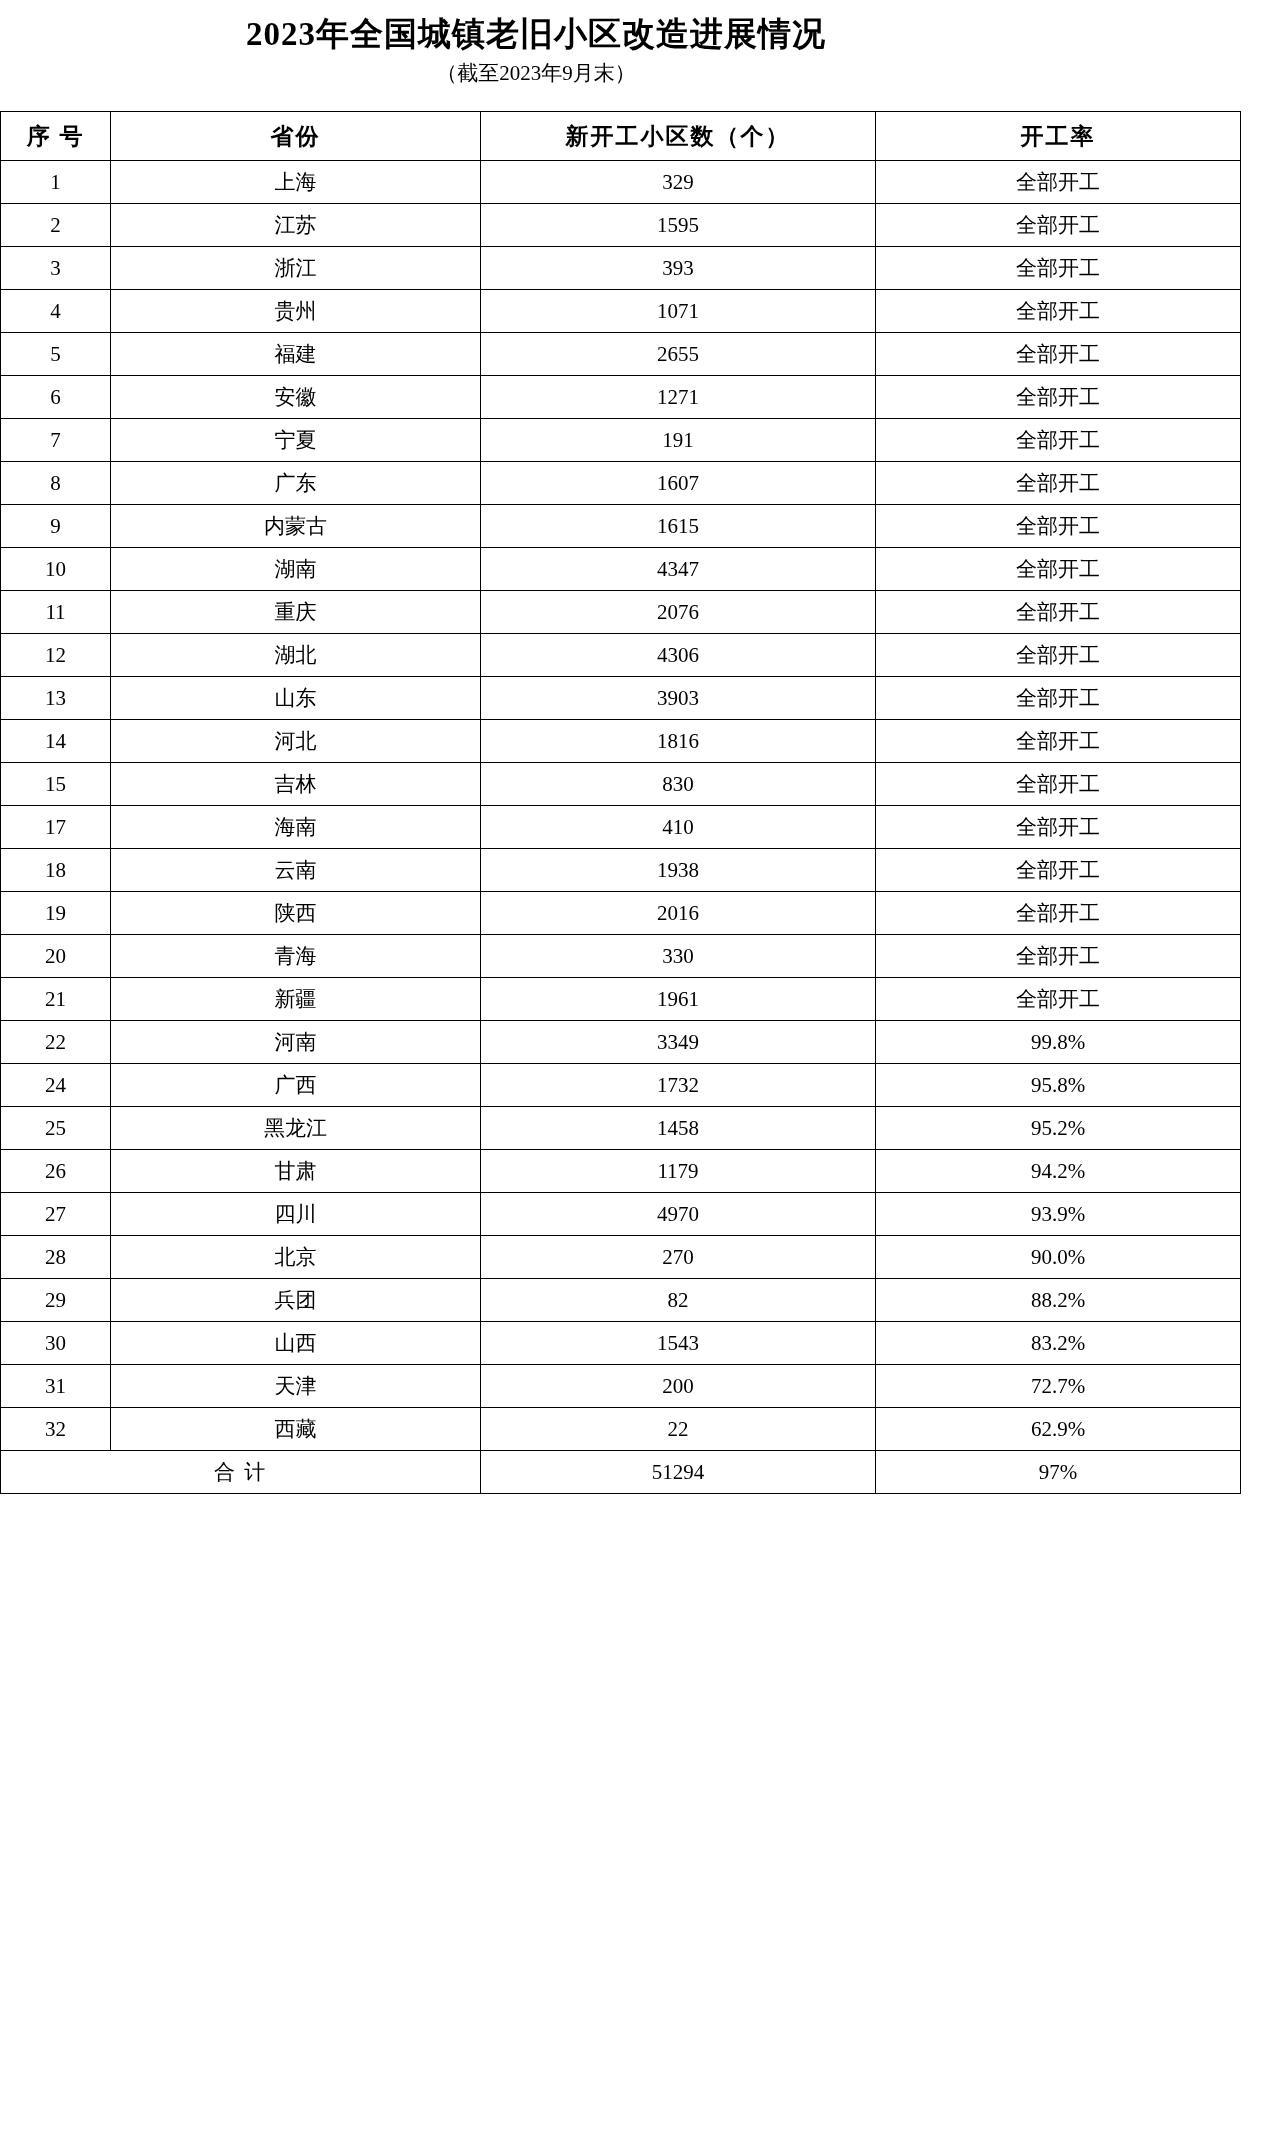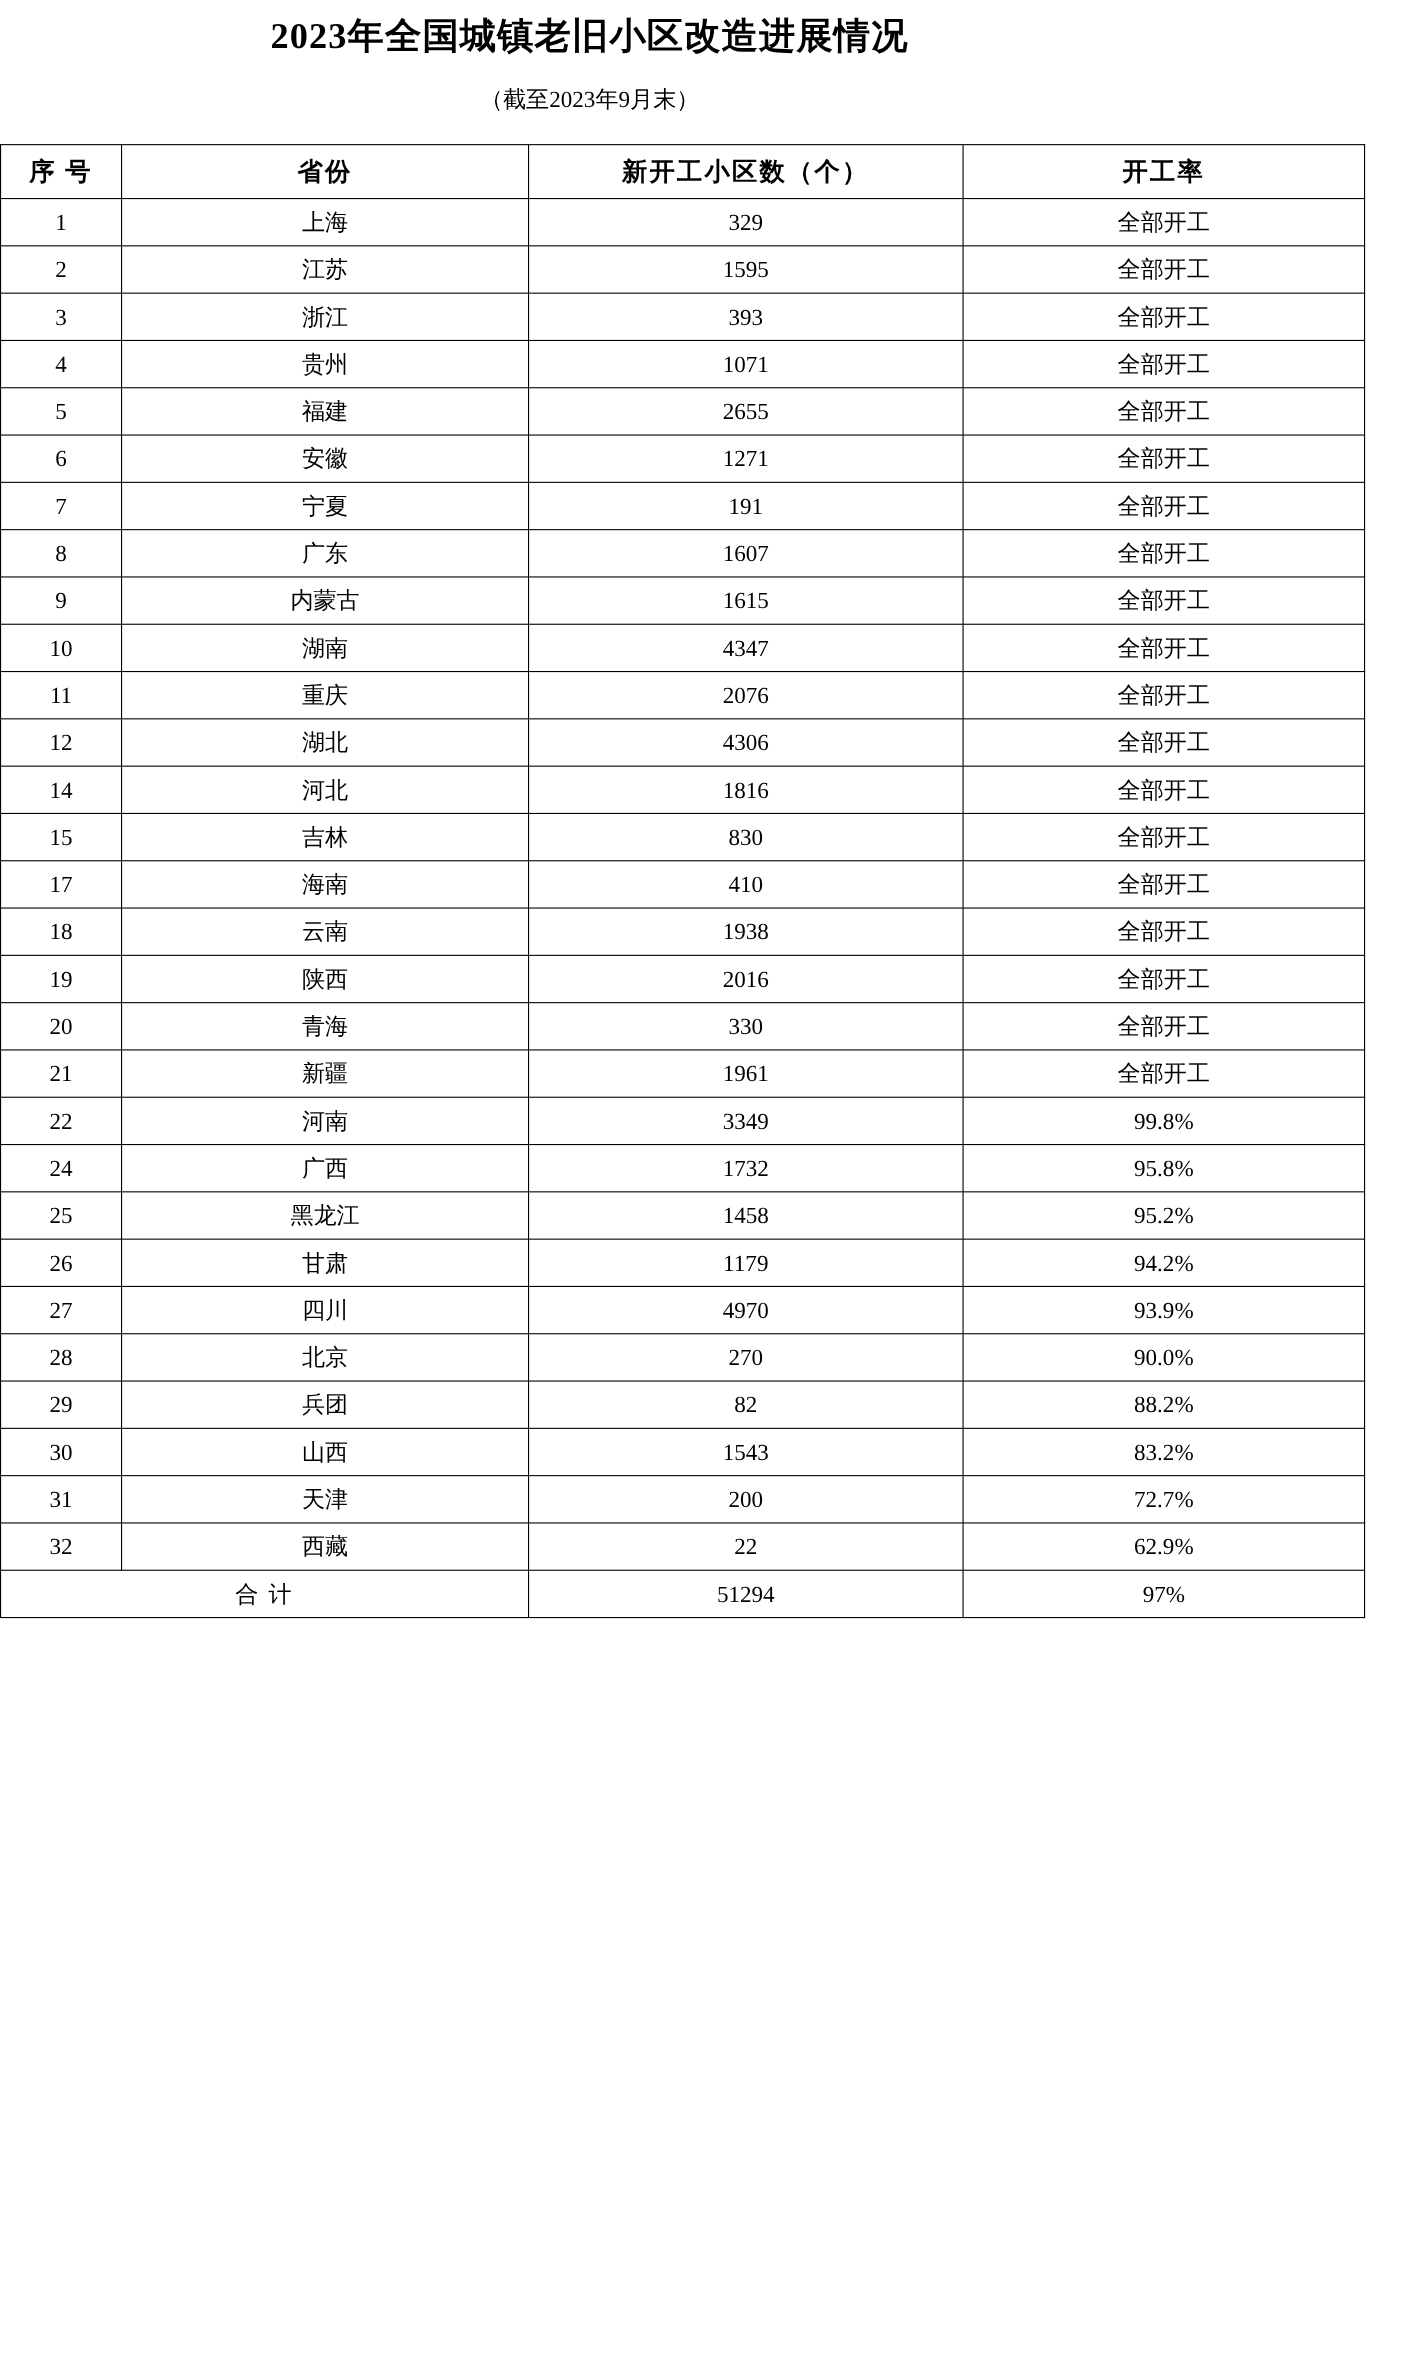--- a/index.html
+++ b/index.html
@@ -36,7 +36,7 @@
     font-family: "Liberation Serif", serif;
     font-size: 21px;
     font-weight: 400;
-    margin: 17px;
+    margin: 0;
     padding: 0 0 10px 0;
   }
   table.data-table {

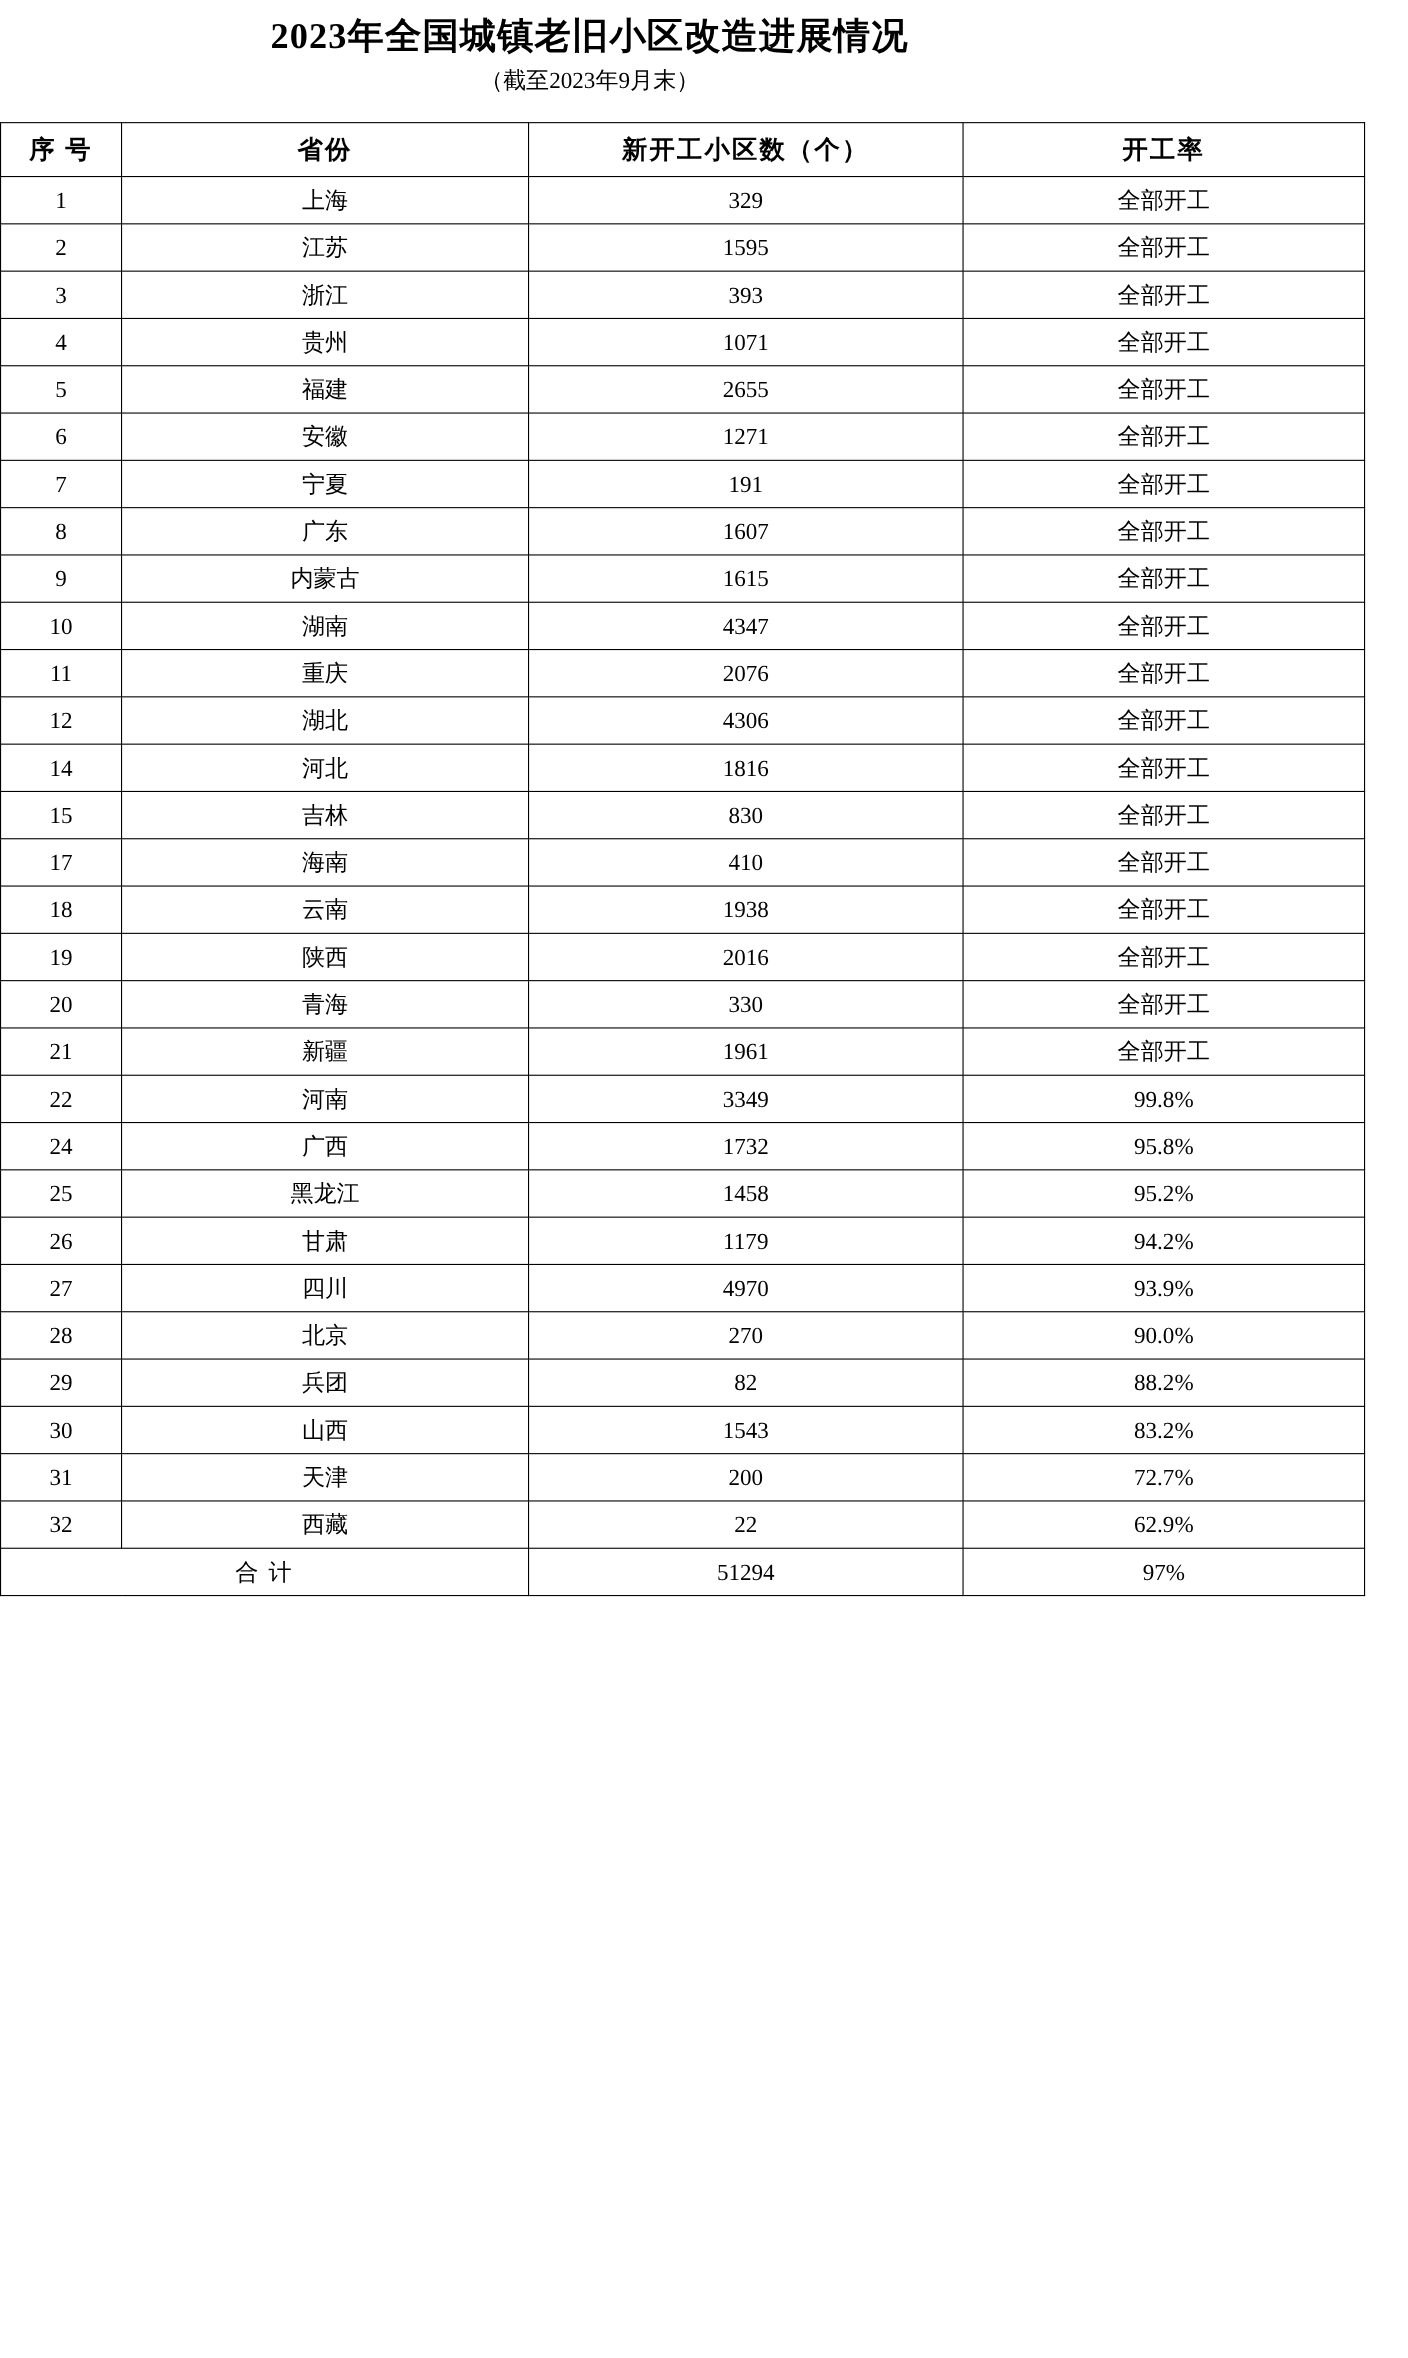--- a/index.html
+++ b/index.html
@@ -176,6 +176,12 @@
         <td class="rate-cell">全部开工</td>
       </tr>
       <tr>
+        <td class="idx-cell">13</td>
+        <td>山东</td>
+        <td class="num-cell">3903</td>
+        <td class="rate-cell">全部开工</td>
+      </tr>
+      <tr>
         <td class="idx-cell">14</td>
         <td>河北</td>
         <td class="num-cell">1816</td>

